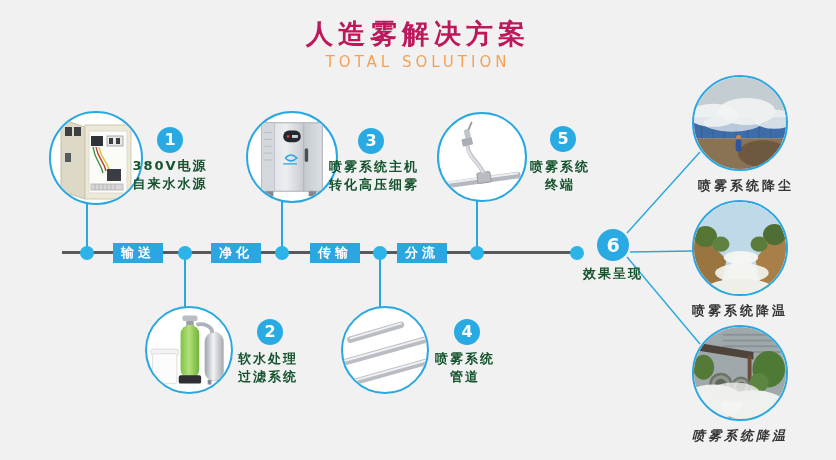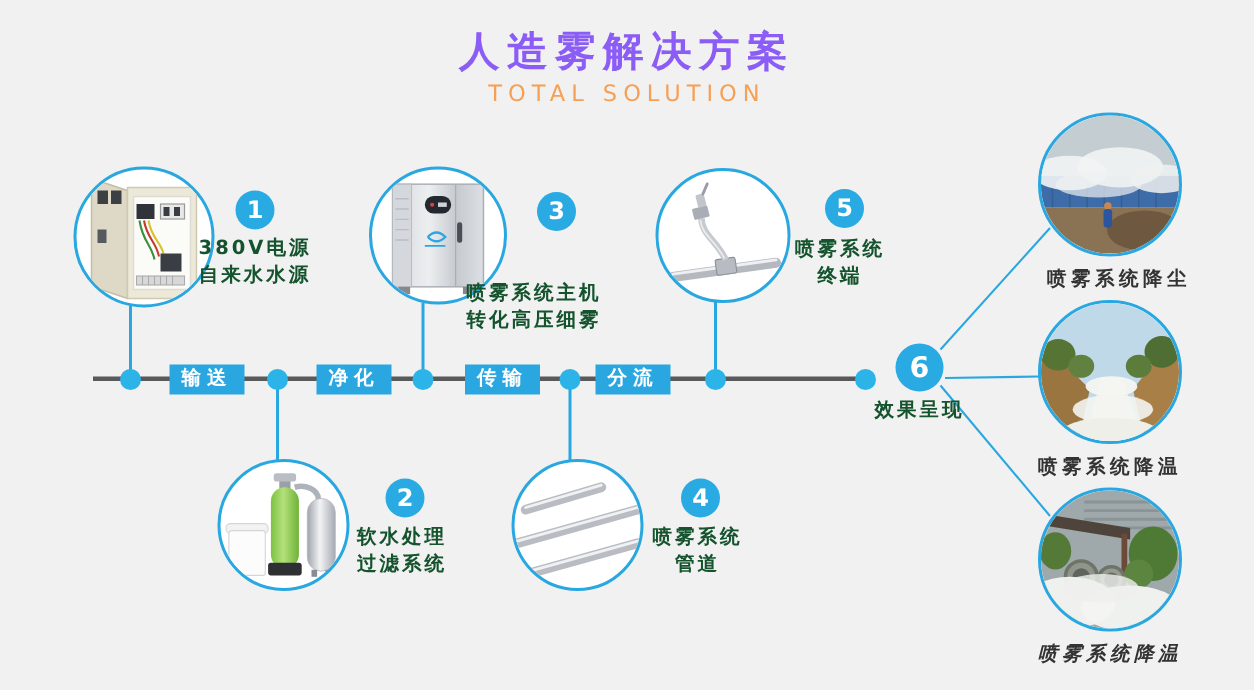--- a/index.html
+++ b/index.html
@@ -7,7 +7,7 @@
 
   
   .title{position:absolute;left:0;top:16px;width:836px;text-align:center;
-         font-size:27px;font-weight:700;color:#8b5cf6;letter-spacing:5px;}
+         font-size:27px;font-weight:700;color:#be185d;letter-spacing:5px;}
   .subtitle{position:absolute;left:0;top:53px;width:836px;text-align:center;
          font-size:15px;font-weight:500;color:#f6a055;letter-spacing:4px;}
 

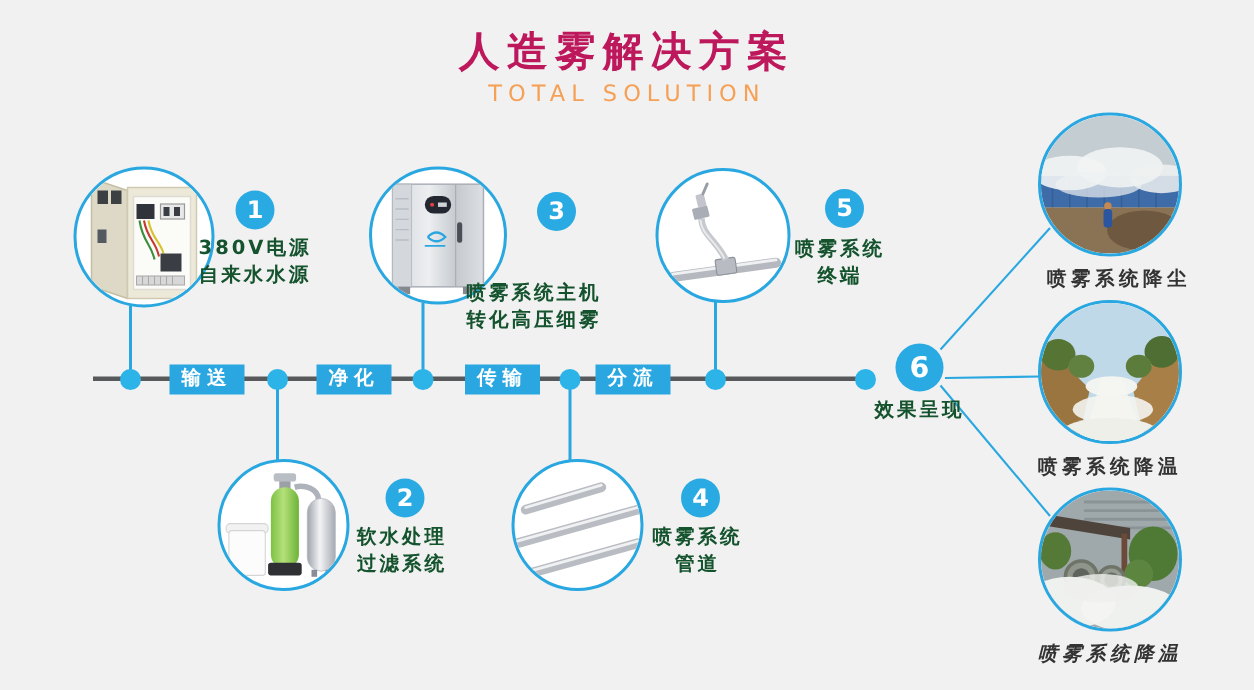--- a/index.html
+++ b/index.html
@@ -129,7 +129,7 @@
     </svg>
   </div>
   <div class="badge" style="left:358px;top:128px;">3</div>
-  <div class="steptext" style="left:266px;top:158px;width:180px;margin-top:29px;">
+  <div class="steptext" style="left:284px;top:158px;width:180px;">
     <div>喷雾系统主机</div>
     <div>转化高压细雾</div>
   </div>

